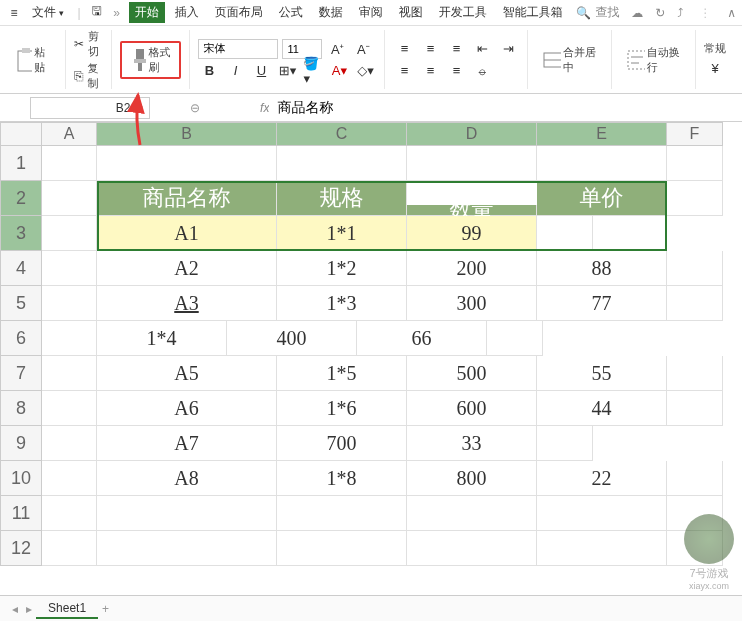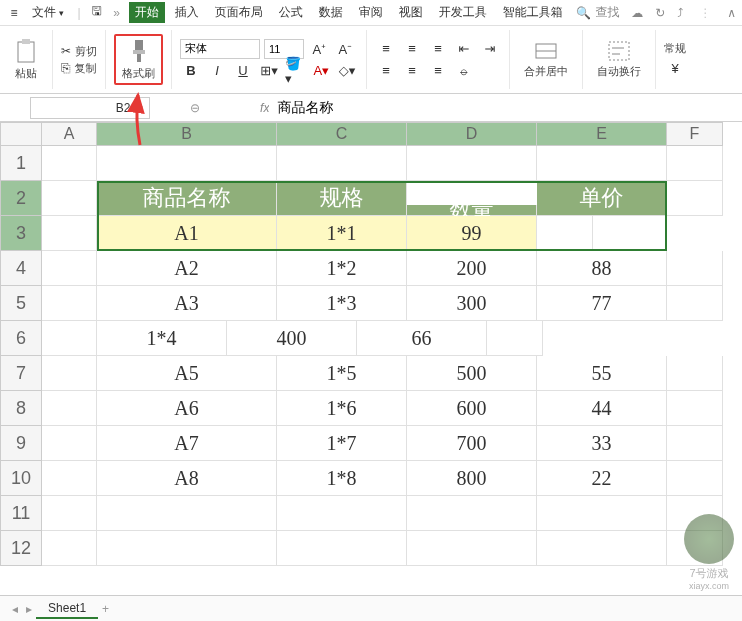--- a/index.html
+++ b/index.html
@@ -14,7 +14,7 @@
 .ribbon{height:68px;border-bottom:1px solid #d0d0d0;display:flex;padding:4px 8px;gap:8px;align-items:stretch}
 .grp{display:flex;flex-direction:column;gap:2px;justify-content:center;border-right:1px solid #e8e8e8;padding-right:8px}
 .grp-row{display:flex;align-items:center;gap:4px}
-.bigbtn{display:flex;flex-direction:column;align-items:center;justify-content:center;gap:2px;padding:2px 6px;cursor:pointer}
+.bigbtn{display:flex;flex-direction:row;align-items:center;justify-content:center;gap:2px;padding:2px 6px;cursor:pointer}
 .bigbtn.hl{border:2px solid #e53935;border-radius:2px}
 .ico{width:16px;height:16px;display:inline-flex;align-items:center;justify-content:center}
 .font-sel{width:80px;height:20px;border:1px solid #ccc;padding:0 4px;font-size:11px}

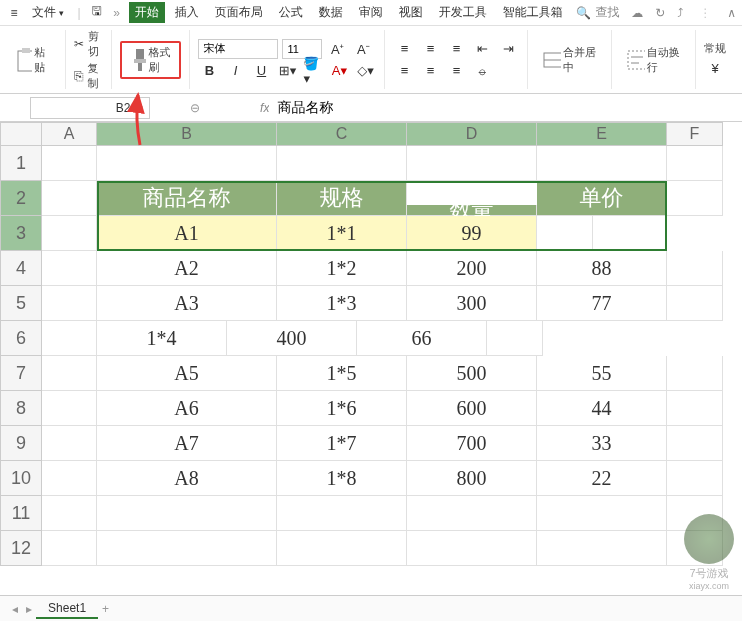--- a/index.html
+++ b/index.html
@@ -230,7 +230,7 @@
       <div class="row">
         <div class="rh">5</div>
         <div class="cell" style="width: 55px;"></div>
-        <div class="cell" style="width: 180px;">A3</div>
+        <div class="cell" style="width: 180px; text-decoration: underline;">A3</div>
         <div class="cell" style="width: 130px;">1*3</div>
         <div class="cell" style="width: 130px;">300</div>
         <div class="cell" style="width: 130px;">77</div>

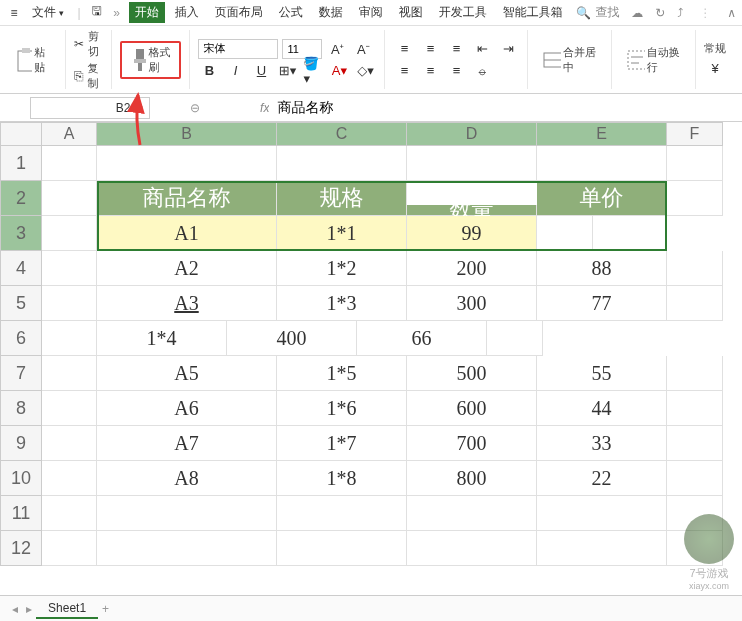--- a/index.html
+++ b/index.html
@@ -266,7 +266,6 @@
         <div class="rh">9</div>
         <div class="cell" style="width: 55px;"></div>
         <div class="cell" style="width: 180px;">A7</div>
-        <div class="cell" style="width: 130px;">1*7</div>
         <div class="cell" style="width: 130px;">700</div>
         <div class="cell" style="width: 130px;">33</div>
         <div class="cell" style="width: 56px;"></div>

